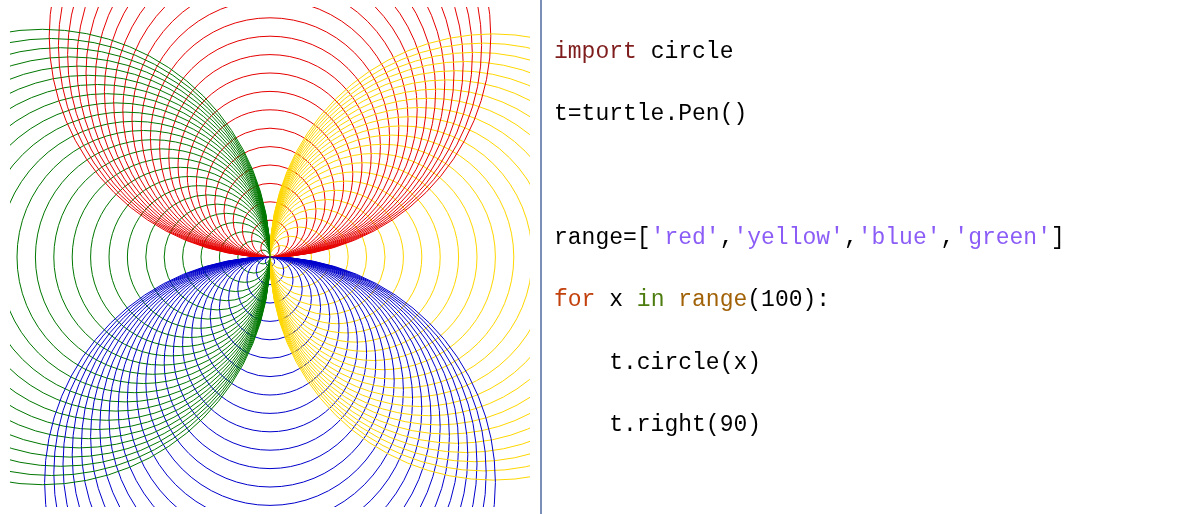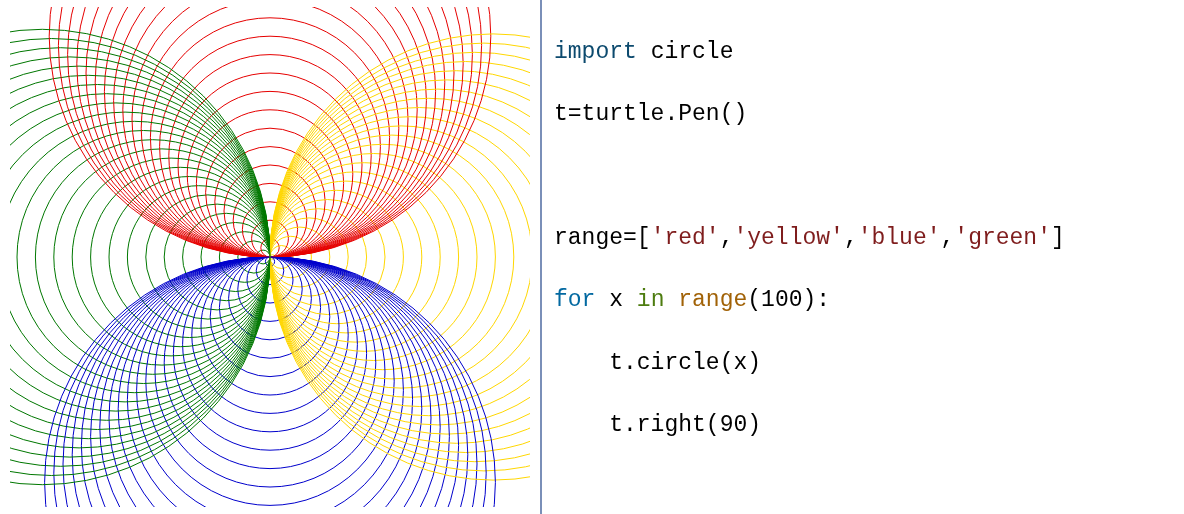--- a/index.html
+++ b/index.html
@@ -40,7 +40,7 @@
       white-space: pre;
       color: #000;
     }
-    .kw-import { color: #0c4a6e; }
+    .kw-import { color: #7f1d1d; }
     .kw-for { color: #0369a1; }
     .kw-in { color: #4d7c0f; }
     .fn-call { color: #a16207; }

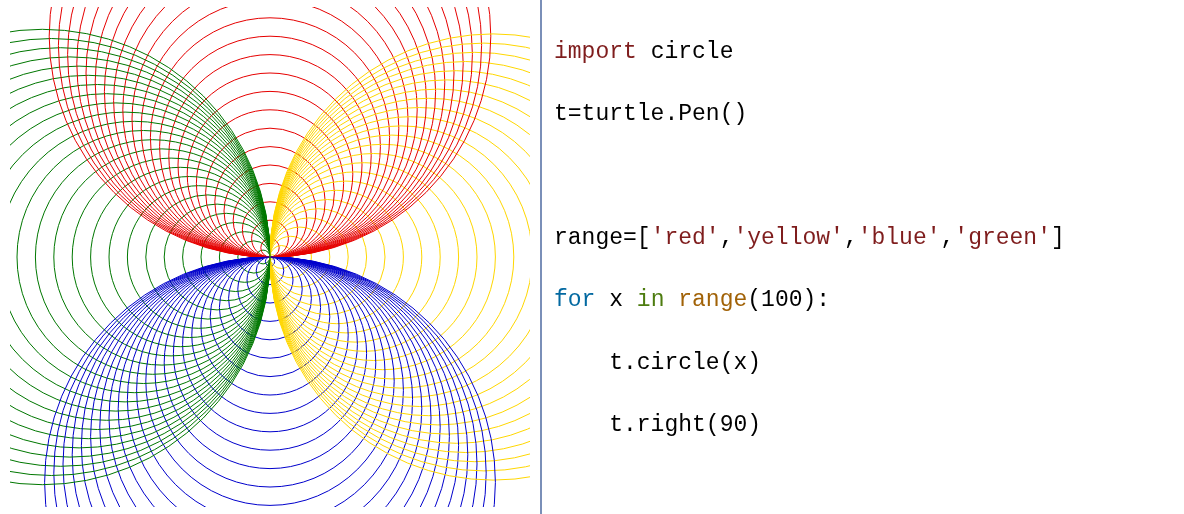--- a/index.html
+++ b/index.html
@@ -44,7 +44,7 @@
     .kw-for { color: #0369a1; }
     .kw-in { color: #4d7c0f; }
     .fn-call { color: #a16207; }
-    .str-lit { color: #7f1d1d; }
+    .str-lit { color: #8b5cf6; }
     .blank-line { height: 1.35em; }
   </style>
 </head>

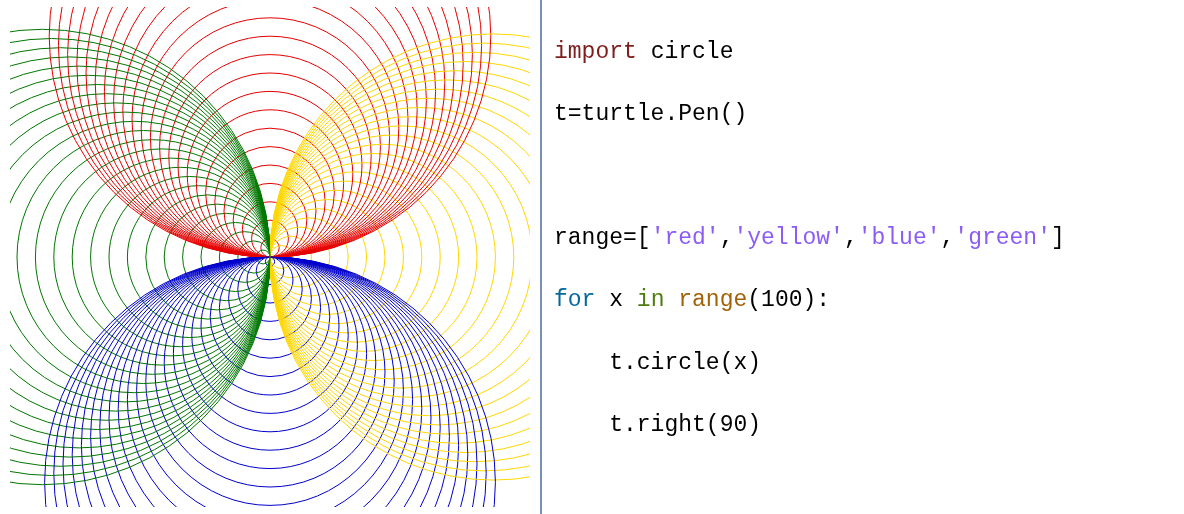--- a/index.html
+++ b/index.html
@@ -41,7 +41,7 @@
       color: #000;
     }
     .kw-import { color: #7f1d1d; }
-    .kw-for { color: #0369a1; }
+    .kw-for { color: #c2410c; }
     .kw-in { color: #4d7c0f; }
     .fn-call { color: #a16207; }
     .str-lit { color: #8b5cf6; }

